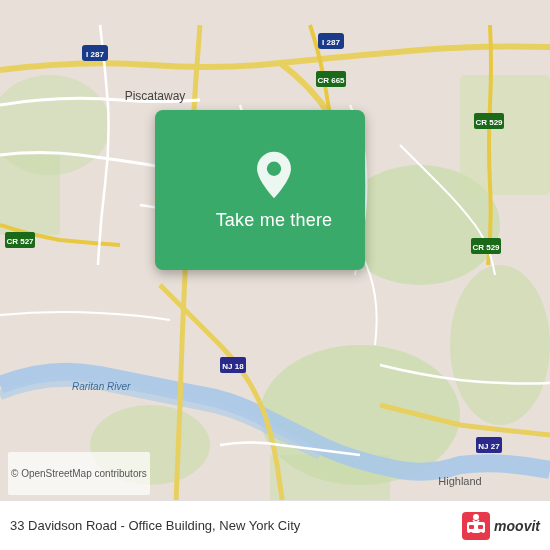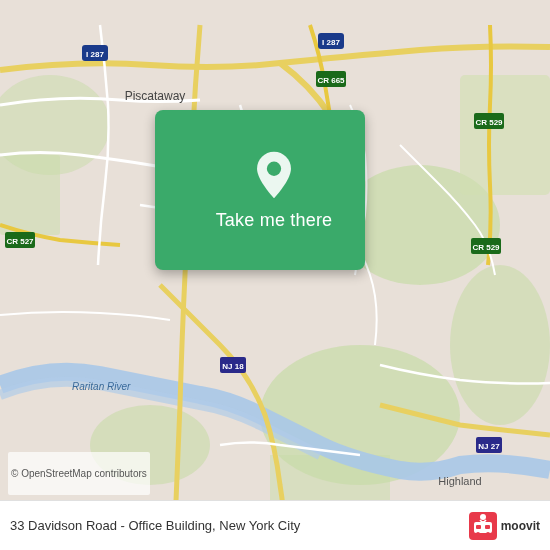--- a/index.html
+++ b/index.html
@@ -103,9 +103,10 @@
     }
 
     #moovit-text {
-      font-size: 12px;
+      font-size: 14px;
       font-weight: bold;
       color: #333;
+      font-style: italic;
     }
 
     #copyright-text {

